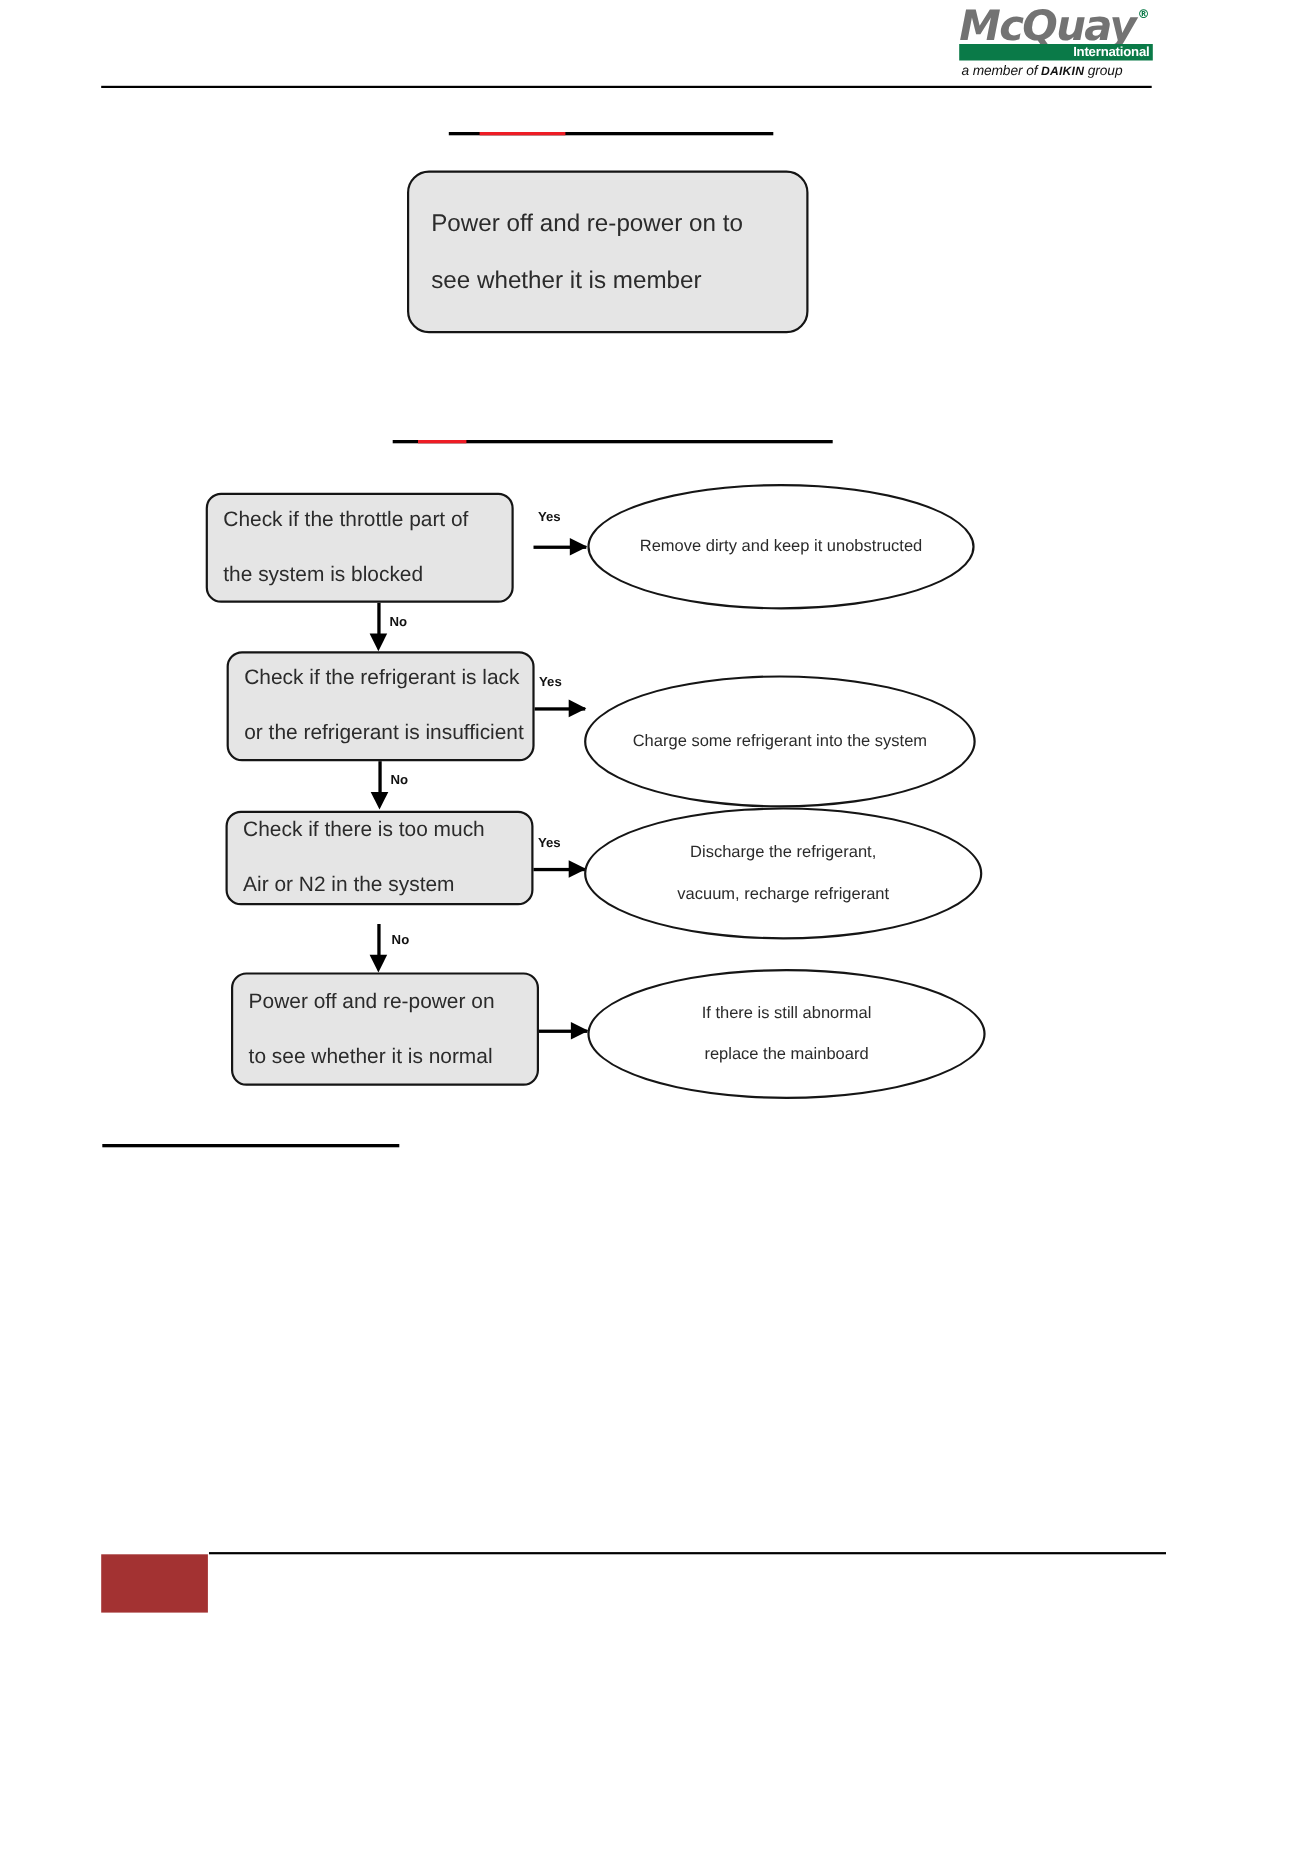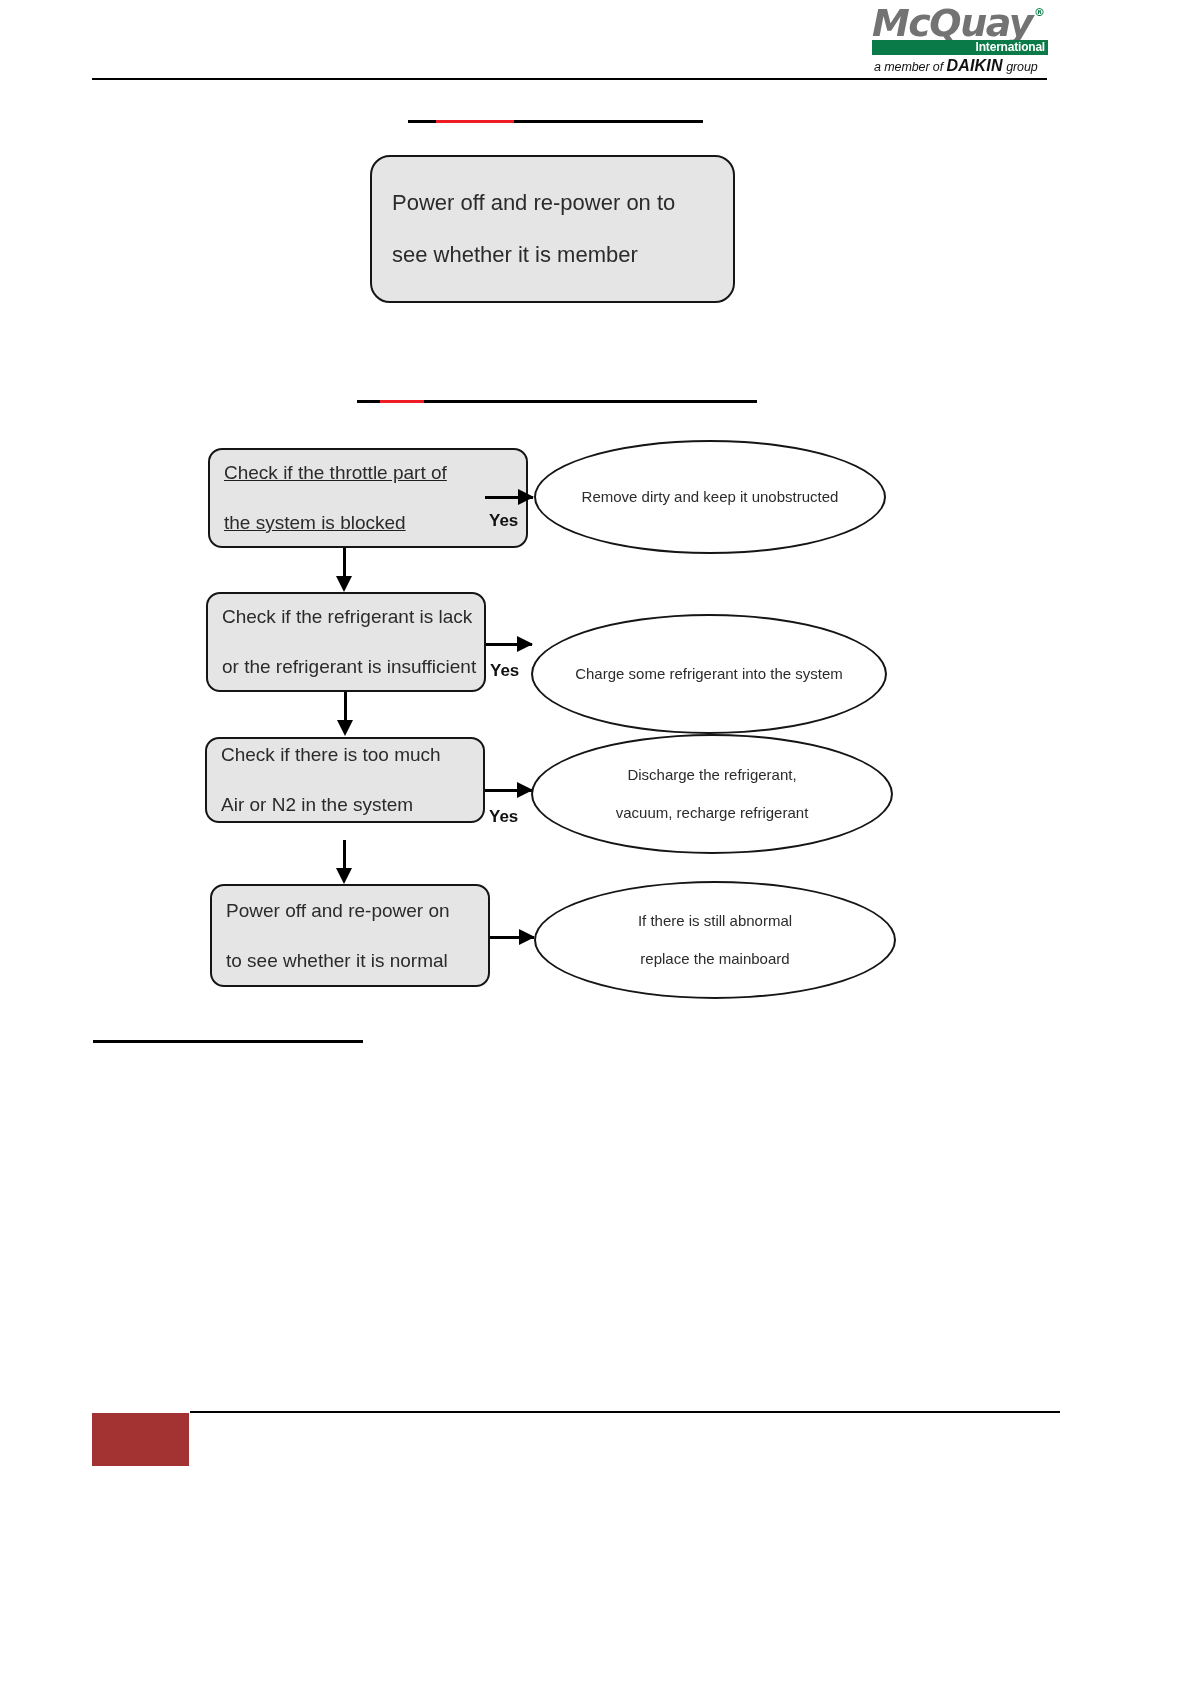--- a/index.html
+++ b/index.html
@@ -84,7 +84,7 @@
   .logo-member b {
     font-weight: bold;
     font-style: italic;
-    font-size: 16px;
+    font-size: 11px;
     letter-spacing: 0.2px;
   }
   .header-rule {

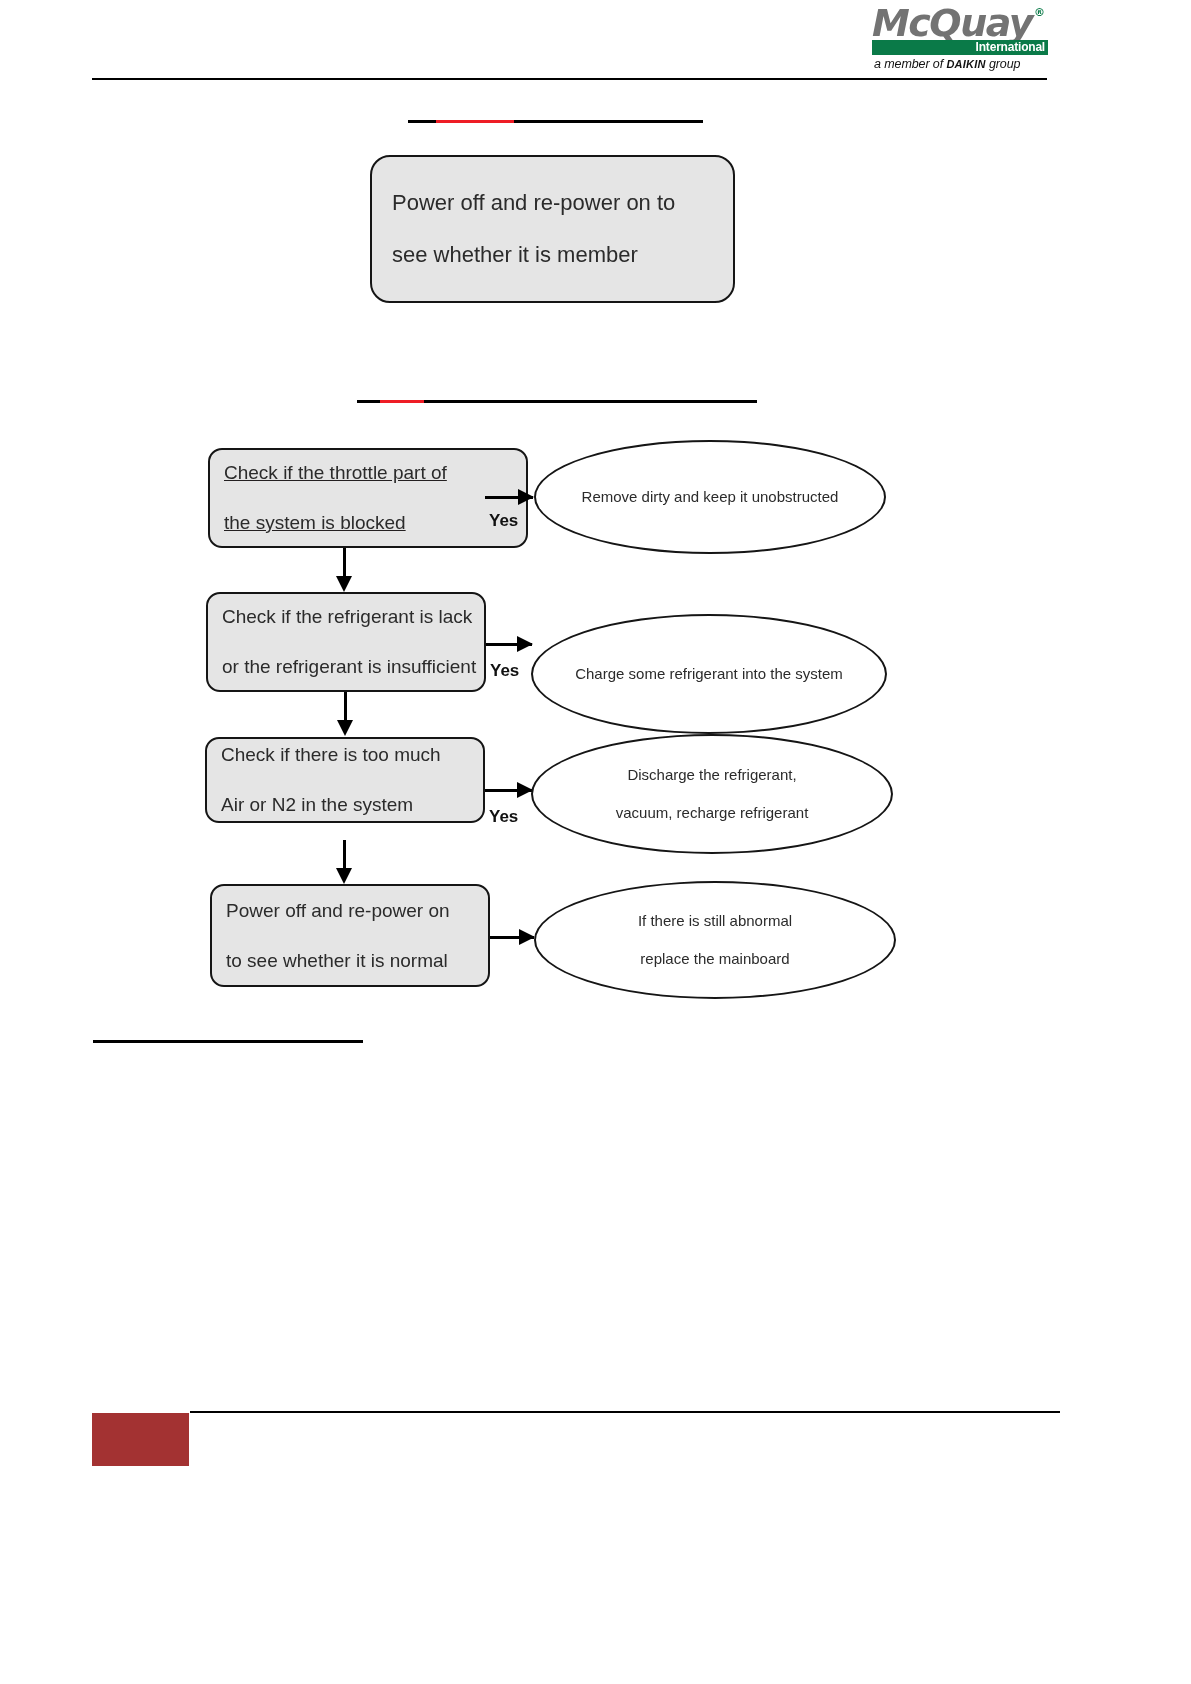--- a/index.html
+++ b/index.html
@@ -209,7 +209,7 @@
   }
 
   
-  #box-1 { left: 208px; top: 448px; width: 320px; height: 100px; text-decoration: underline; }
+  #box-1 { left: 187px; top: 448px; width: 280px; height: 100px; }
   #box-2 { left: 206px; top: 592px; width: 280px; height: 100px; }
   #box-3 { left: 205px; top: 737px; width: 280px; height: 86px; }
   #box-4 { left: 210px; top: 884px; width: 280px; height: 103px; }

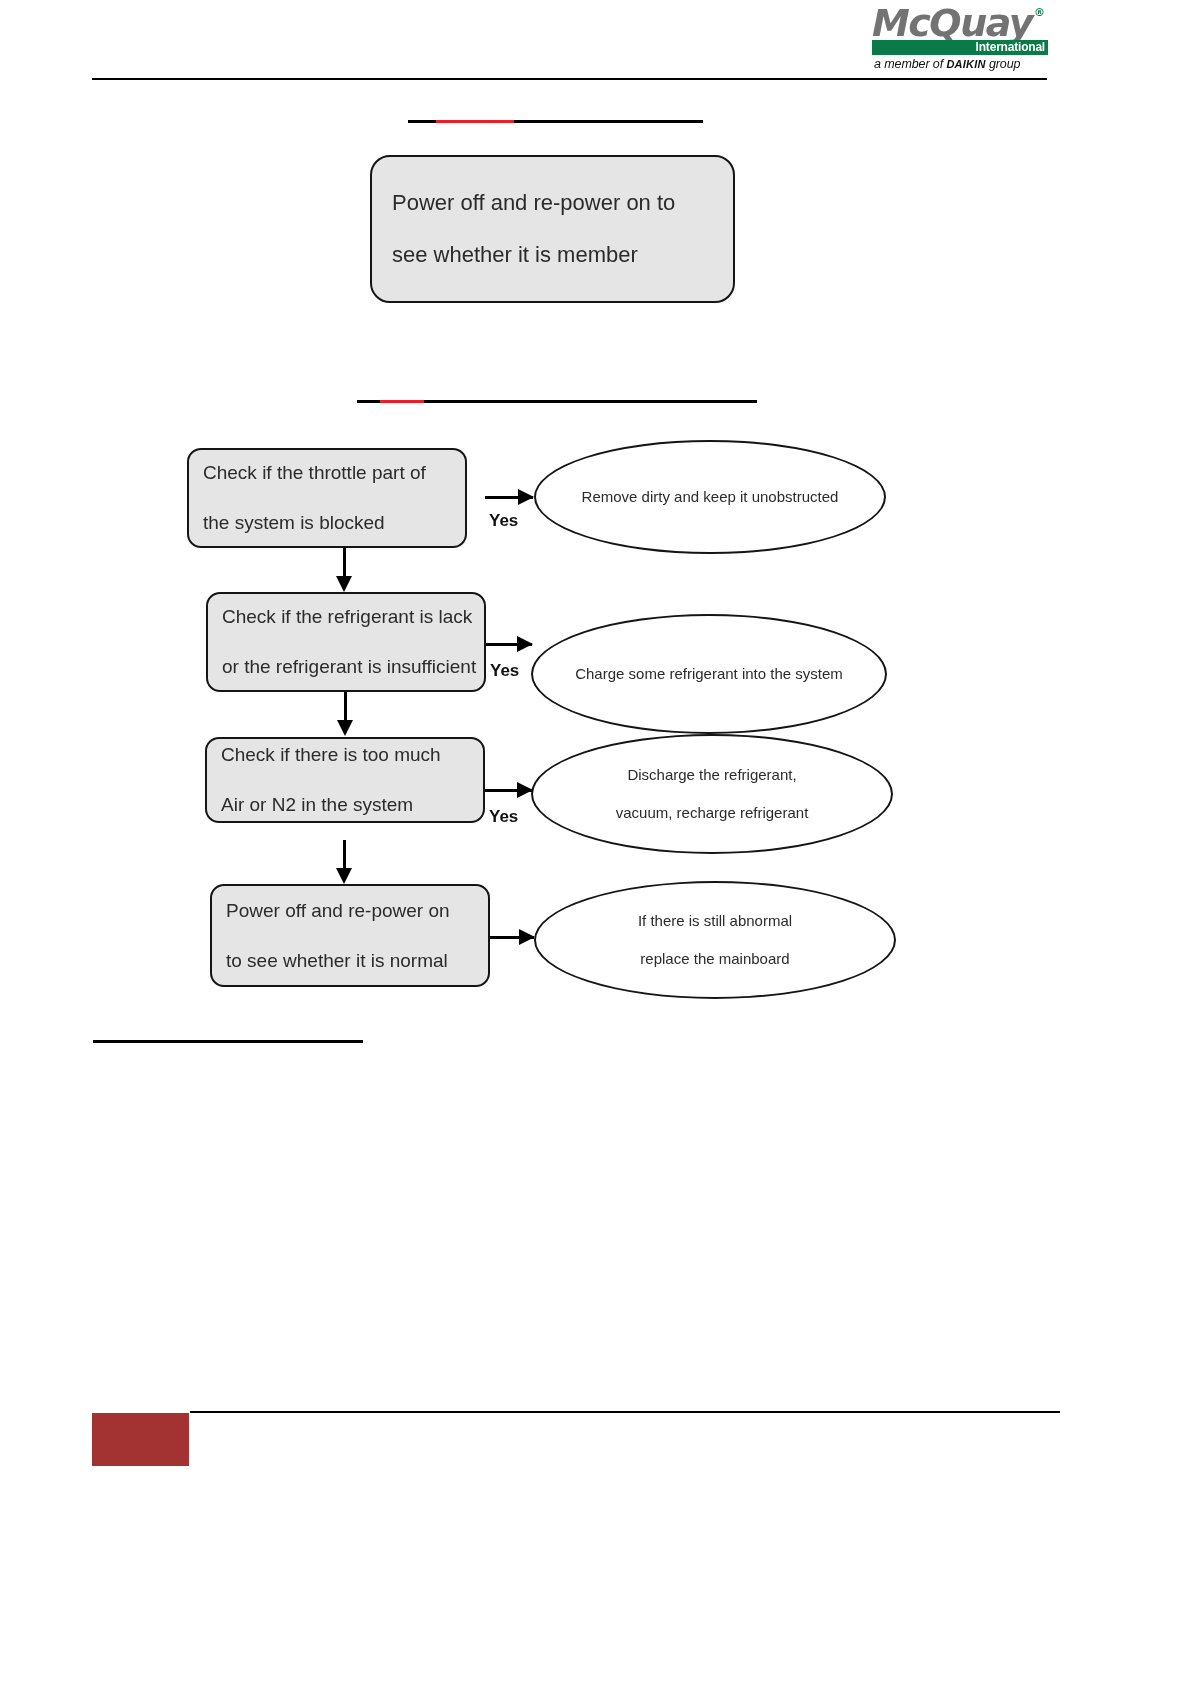--- a/index.html
+++ b/index.html
@@ -187,11 +187,10 @@
   }
   .edge-label {
     position: absolute;
-    font-size: 17px;
+    font-size: 12px;
     font-weight: bold;
     color: #111111;
     white-space: nowrap;
-    margin-top: 48px;
   }
 
   

